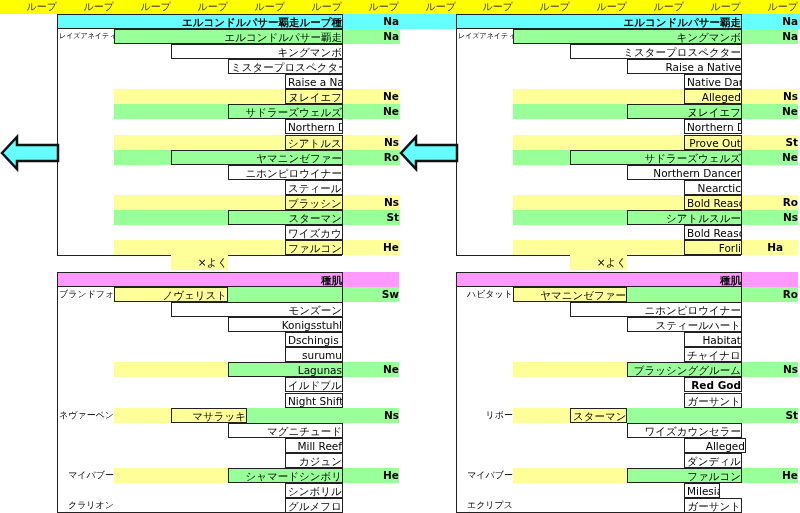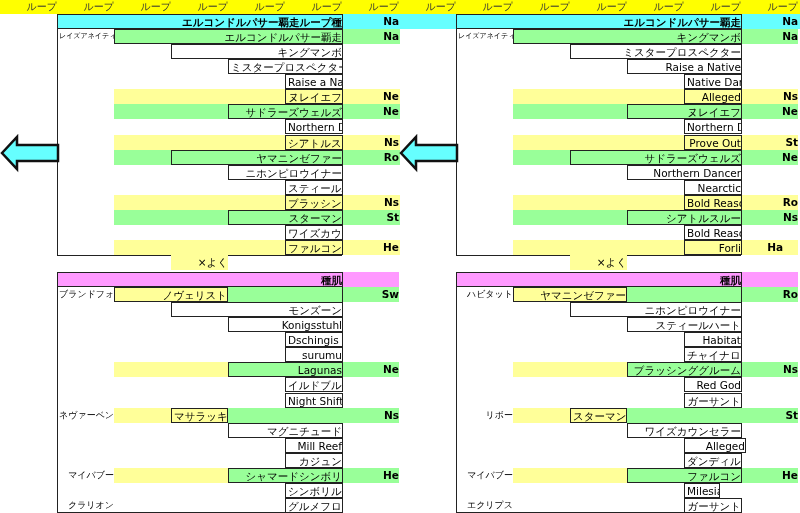--- a/index.html
+++ b/index.html
@@ -196,7 +196,7 @@
       <div class="band" style="left: 627px; top: 362.42px; width: 171px; background: rgb(153, 255, 153);"></div>
       <div class="cell boxed" style="left: 627px; top: 362.42px; width: 115px; background: rgb(153, 255, 153);">ブラッシンググルーム</div>
       <div class="cell code" style="left: 741px; top: 362.42px; width: 57px;">Ns</div>
-      <div class="cell boxed" style="left: 684px; top: 377.49px; width: 58px;">Red God</div>
+      <div class="cell boxed" style="left: 684px; top: 377.49px; width: 58px; font-weight: bold;">Red God</div>
       <div class="cell code" style="left: 741px; top: 377.49px; width: 57px;"></div>
       <div class="cell boxed" style="left: 684px; top: 392.56px; width: 58px;">ガーサント</div>
       <div class="cell code" style="left: 741px; top: 392.56px; width: 57px;"></div>

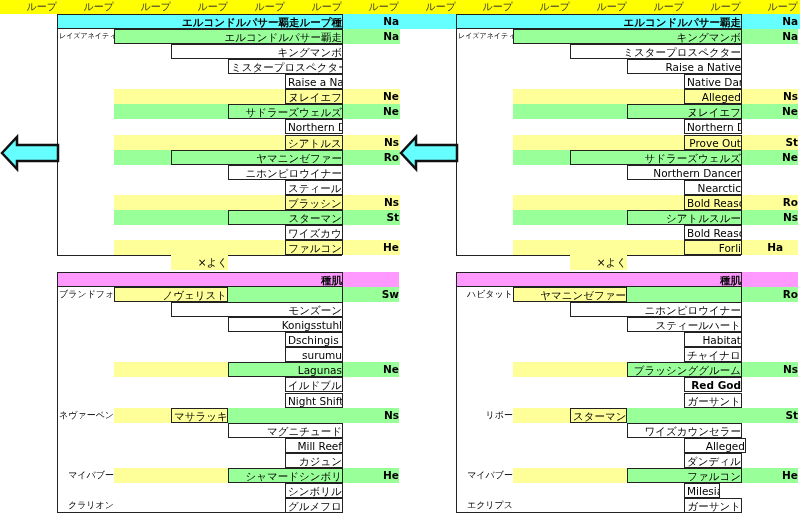--- a/index.html
+++ b/index.html
@@ -156,7 +156,7 @@
       <div class="band" style="left: 114px; top: 407.63px; width: 114px; background: rgb(255, 255, 153);"></div>
       <div class="band" style="left: 228px; top: 407.63px; width: 171px; background: rgb(153, 255, 153);"></div>
       <div class="cell" style="left: 57px; top: 407.63px; width: 57px; font-size: 9px;">ネヴァーベンド</div>
-      <div class="cell boxed" style="left: 171px; top: 407.63px; width: 57px; background: rgb(255, 255, 153);">マサラッキ</div>
+      <div class="cell boxed" style="left: 171px; top: 407.63px; width: 76px; background: rgb(255, 255, 153);">マサラッキ</div>
       <div class="cell code" style="left: 342px; top: 407.63px; width: 57px;">Ns</div>
       <div class="cell boxed" style="left: 228px; top: 422.7px; width: 115px;">マグニチュード</div>
       <div class="cell code" style="left: 342px; top: 422.7px; width: 57px;"></div>

